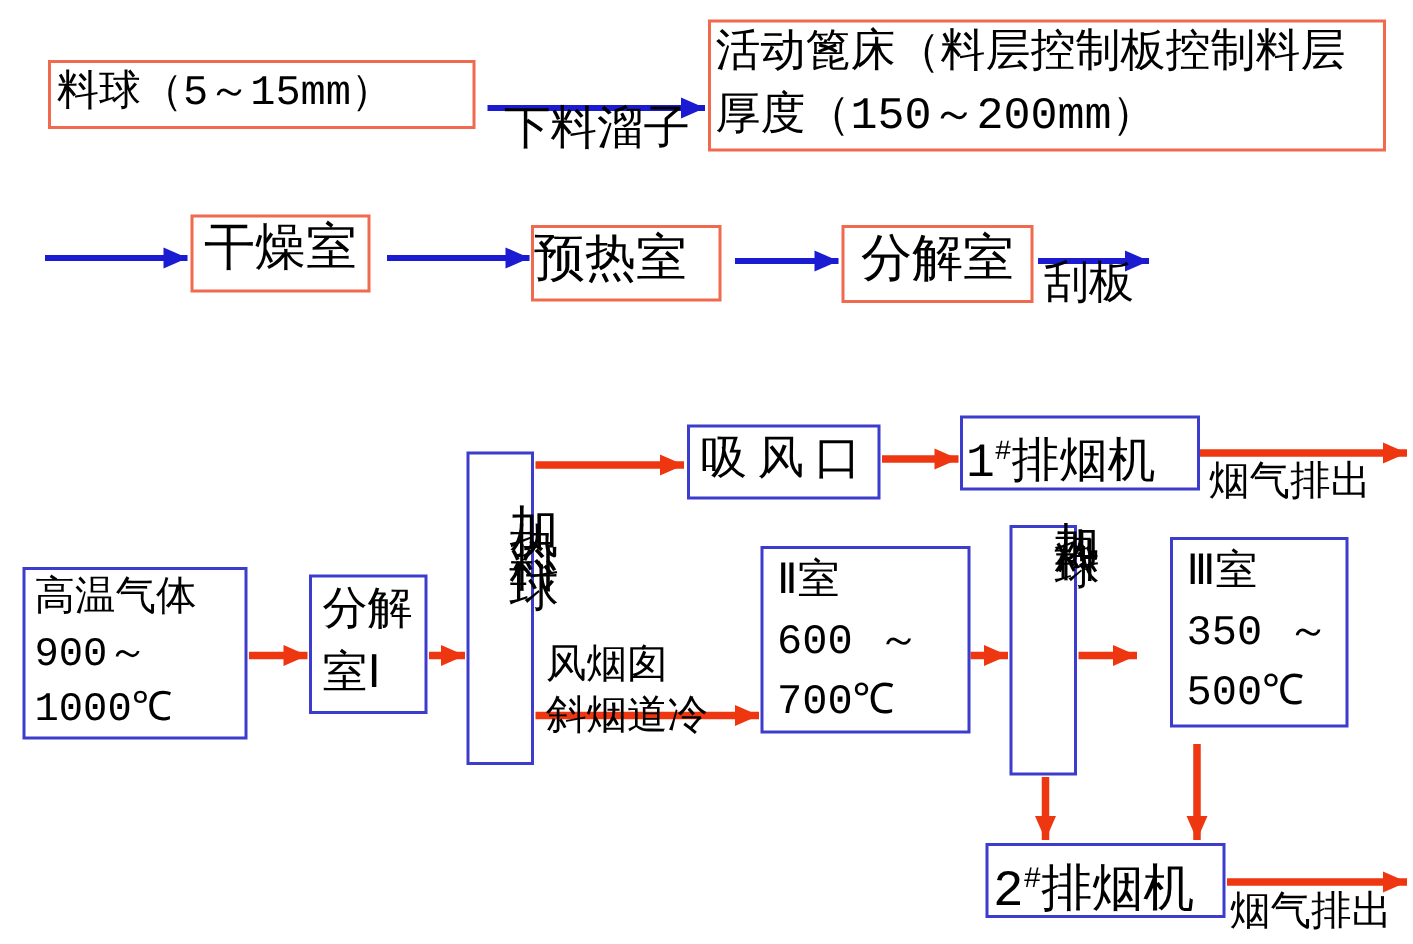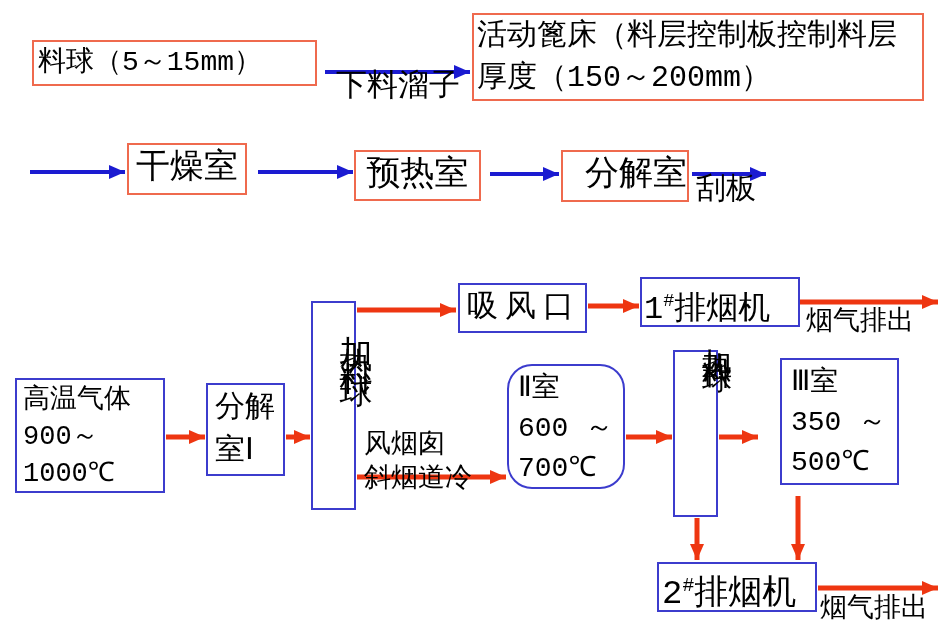--- a/index.html
+++ b/index.html
@@ -22,7 +22,7 @@
 
   
   .b-dry{left:127px;top:143px;width:120px;height:52px;font-size:34px;line-height:46px;text-align:center;}
-  .b-pre{left:354px;top:150px;width:127px;height:51px;font-size:34px;line-height:46px;text-align:center;}
+  .b-pre{left:354px;top:150px;width:127px;height:51px;font-size:34px;line-height:46px;}
   .b-dec{left:561px;top:150px;width:128px;height:52px;font-size:34px;line-height:46px;text-align:right;}
   .l-scraper{left:696px;top:130px;font-size:30px;}
   .b-kiln{left:768px;top:148px;width:144px;height:53px;font-size:35px;line-height:47px;text-align:center;}

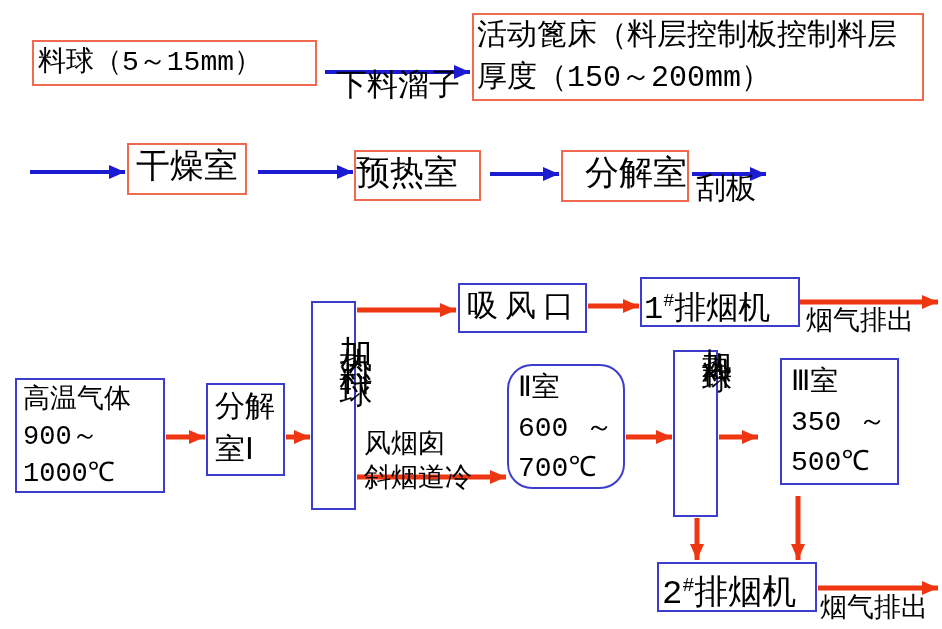--- a/index.html
+++ b/index.html
@@ -23,7 +23,7 @@
   
   .b-dry{left:127px;top:143px;width:120px;height:52px;font-size:34px;line-height:46px;text-align:center;}
   .b-pre{left:354px;top:150px;width:127px;height:51px;font-size:34px;line-height:46px;}
-  .b-dec{left:561px;top:150px;width:128px;height:52px;font-size:34px;line-height:46px;text-align:right;}
+  .b-dec{left:561px;top:150px;width:128px;height:52px;font-size:34px;line-height:46px;text-align:center;}
   .l-scraper{left:696px;top:130px;font-size:30px;}
   .b-kiln{left:768px;top:148px;width:144px;height:53px;font-size:35px;line-height:47px;text-align:center;}
 

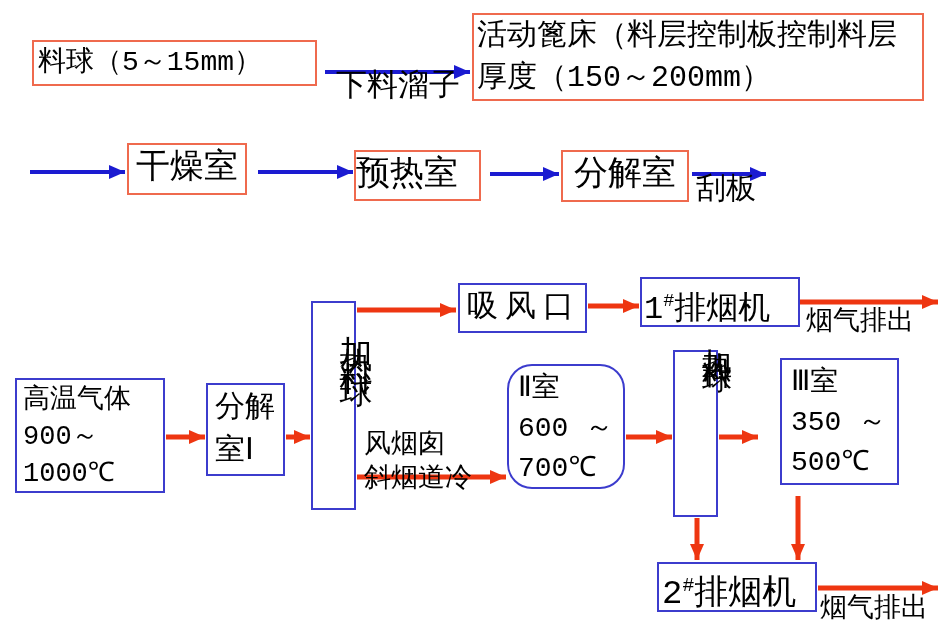--- a/index.html
+++ b/index.html
@@ -39,7 +39,7 @@
   .v-left{left:330px;top:309px;font-size:33px;letter-spacing:13px;}
   .v-right{left:694px;top:324px;font-size:30px;letter-spacing:5px;}
   .l-flue{left:364px;top:390px;font-size:27px;line-height:34px;}
-  .b-ch2{left:507px;top:364px;width:118px;height:125px;font-size:28px;line-height:40px;padding:3px 0 0 9px;border-radius:25px;}
+  .b-ch2{left:507px;top:364px;width:140px;height:125px;font-size:28px;line-height:40px;padding:3px 0 0 9px;}
   .b-ch3{left:759px;top:358px;width:119px;height:127px;font-size:28px;line-height:40px;padding:3px 0 0 9px;margin-left:21px;}
   .b-fan2{left:657px;top:562px;width:160px;height:50px;font-size:34px;line-height:45px;padding-left:3px;}
   .l-exh-bottom{left:820px;top:551px;font-size:27px;}

